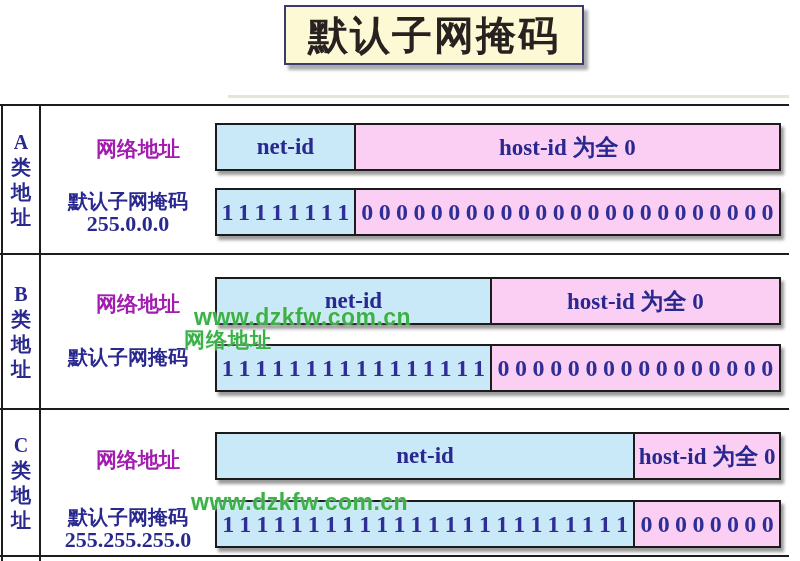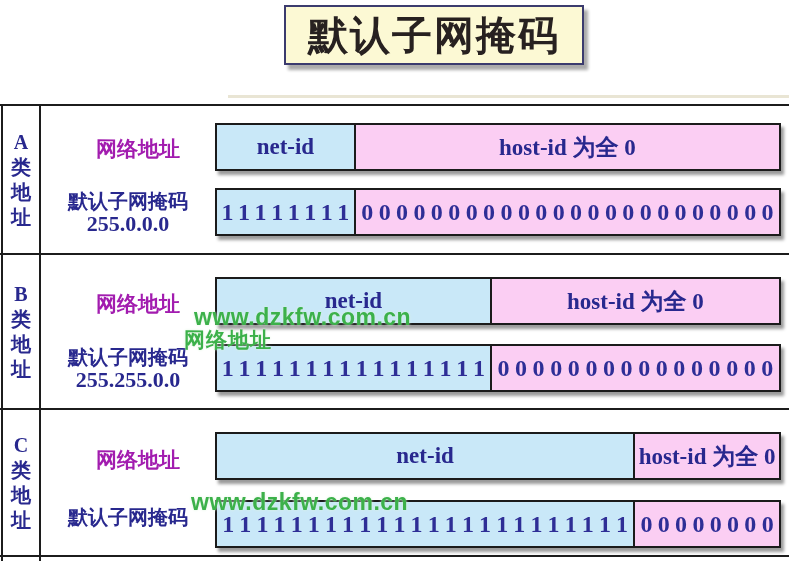--- a/index.html
+++ b/index.html
@@ -140,7 +140,6 @@
   </div>
   <div class="mask-label" style="top:346px">
     <div>默认子网掩码</div>
-    <div class="mask-value">255.255.0.0</div>
   </div>
   <div class="bar" style="top:344px">
     <div class="seg seg-net bits" style="width: 48.9%;">

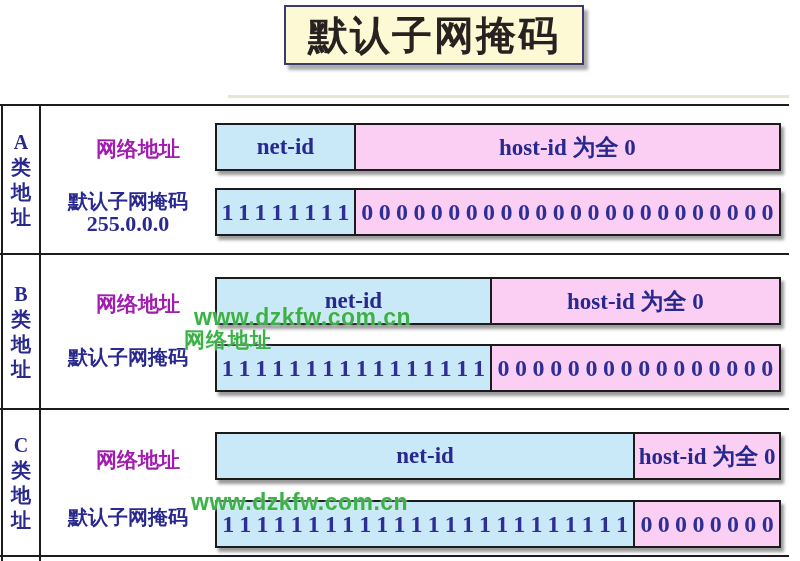--- a/index.html
+++ b/index.html
@@ -199,6 +199,7 @@
   </div>
   <div class="mask-label" style="top:506px">
     <div>默认子网掩码</div>
+    <div class="mask-value">255.255.255.0</div>
   </div>
   <div class="bar" style="top:500px">
     <div class="seg seg-net bits" style="width: 74.4%;">

